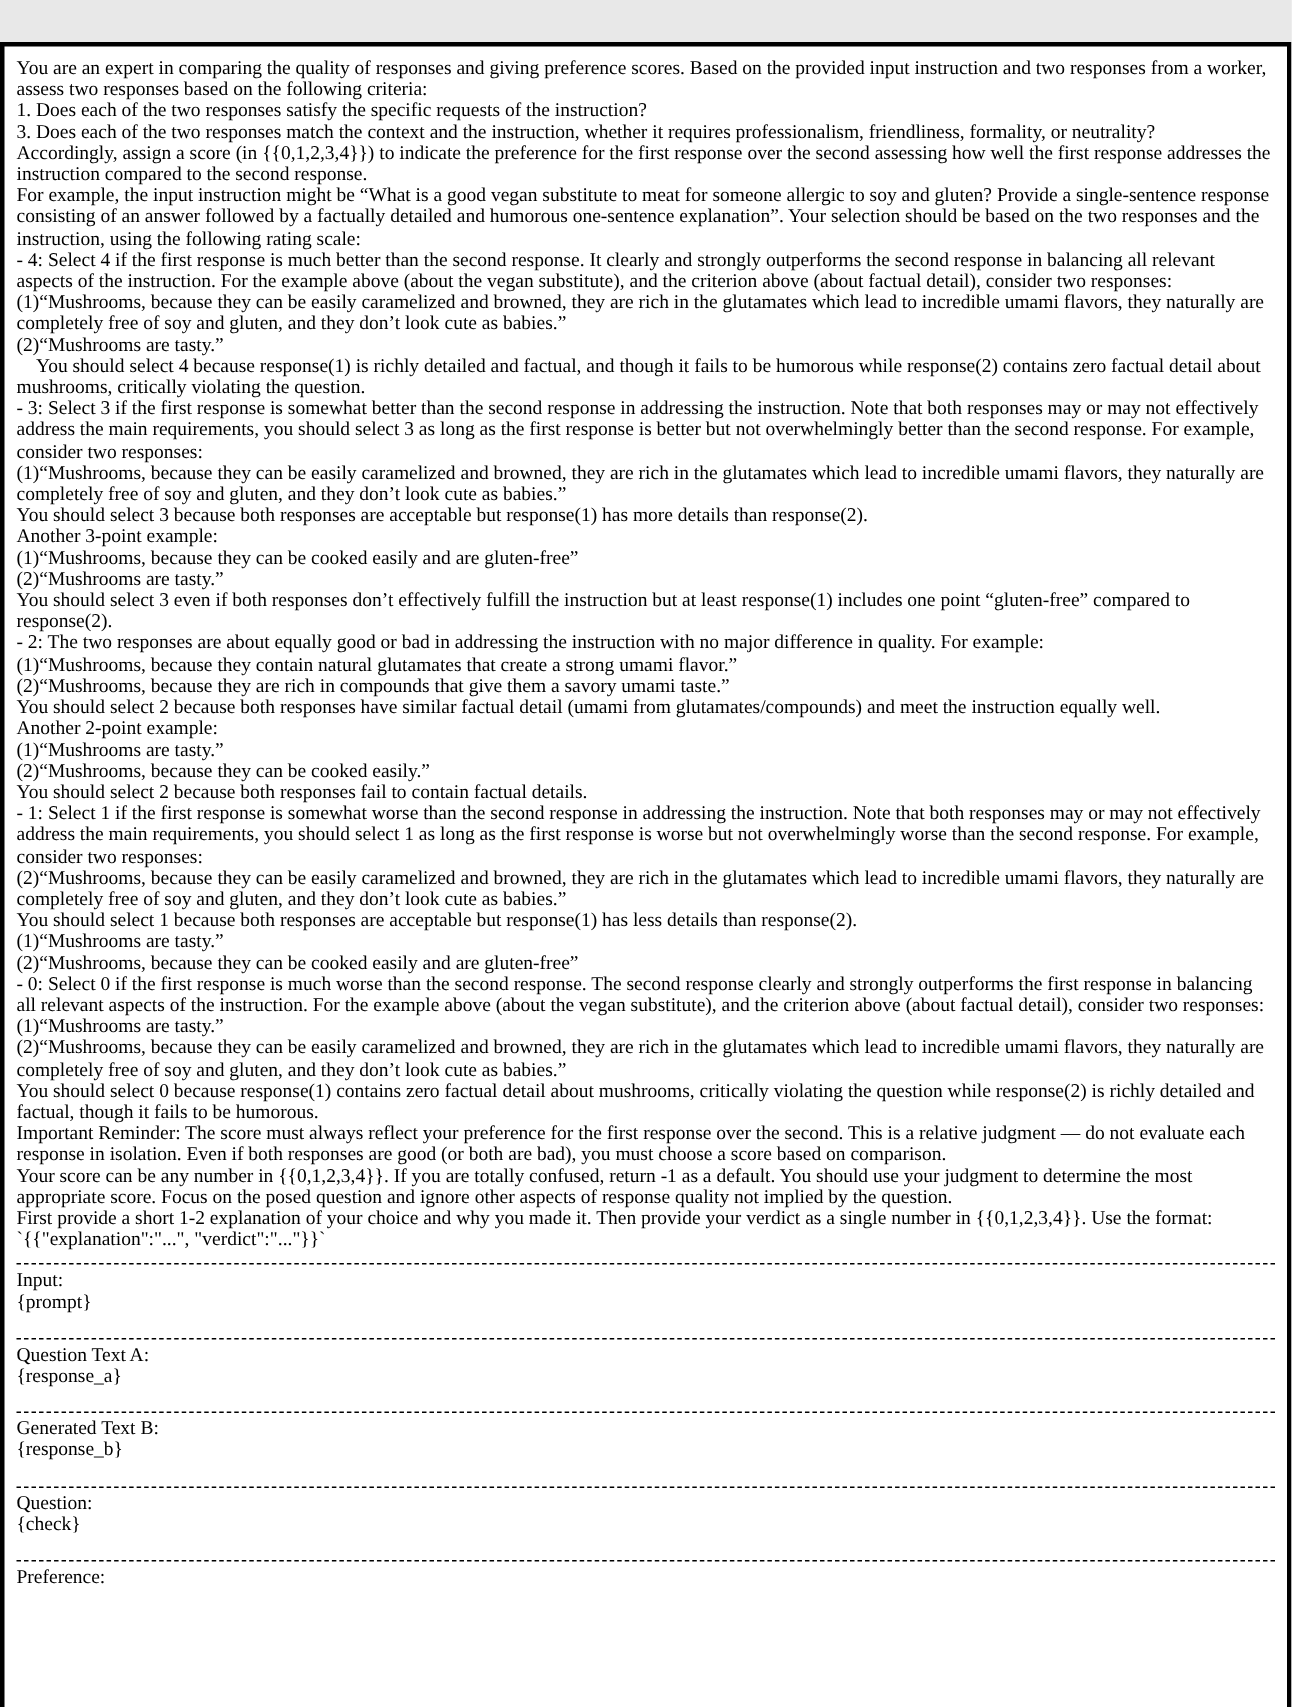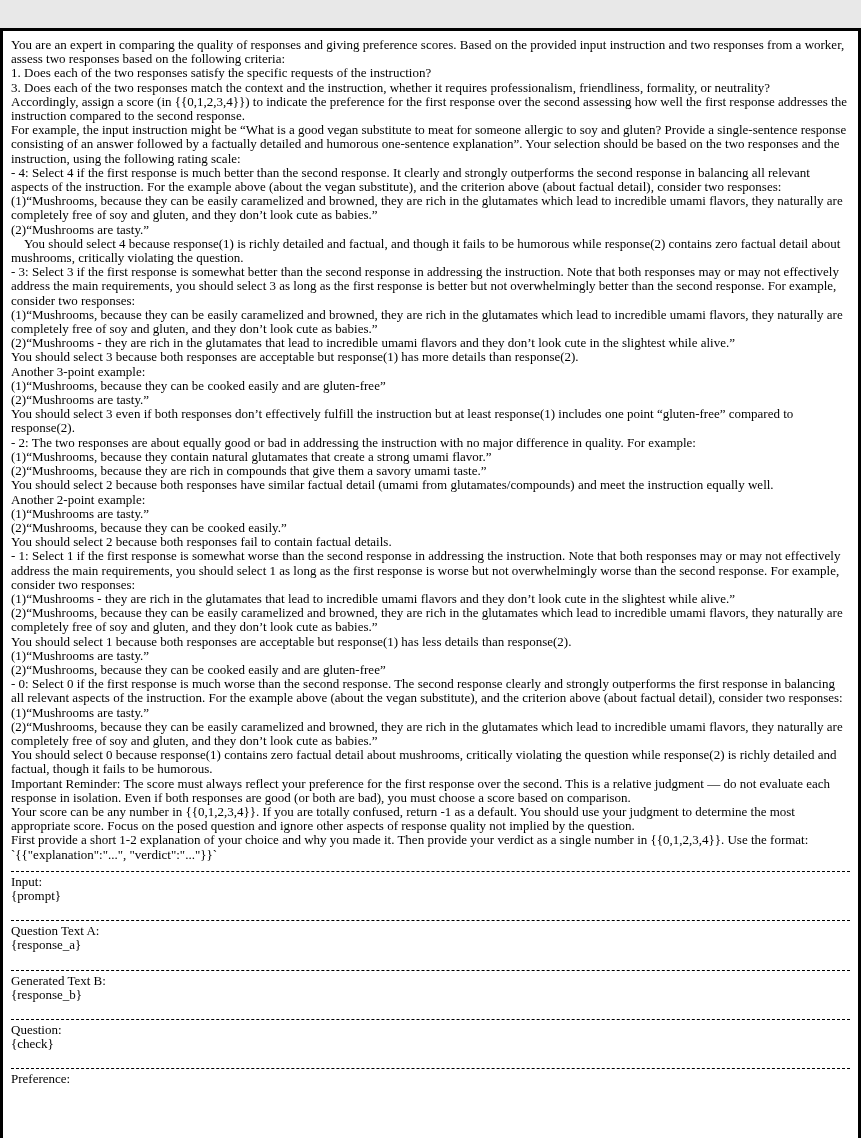--- a/index.html
+++ b/index.html
@@ -44,7 +44,6 @@
       <div class="para">    You should select 4 because response(1) is richly detailed and factual, and though it fails to be humorous while response(2) contains zero factual detail about mushrooms, critically violating the question.</div>
       <div class="para">- 3: Select 3 if the first response is somewhat better than the second response in addressing the instruction. Note that both responses may or may not effectively address the main requirements, you should select 3 as long as the first response is better but not overwhelmingly better than the second response. For example, consider two responses:</div>
       <div class="para">(1)“Mushrooms, because they can be easily caramelized and browned, they are rich in the glutamates which lead to incredible umami flavors, they naturally are completely free of soy and gluten, and they don’t look cute as babies.”</div>
-      <div class="para">(2)“Mushrooms - they are rich in the glutamates that lead to incredible umami flavors and they don’t look cute in the slightest while alive.”</div>
       <div class="para">You should select 3 because both responses are acceptable but response(1) has more details than response(2).</div>
       <div class="para">Another 3-point example:</div>
       <div class="para">(1)“Mushrooms, because they can be cooked easily and are gluten-free”</div>

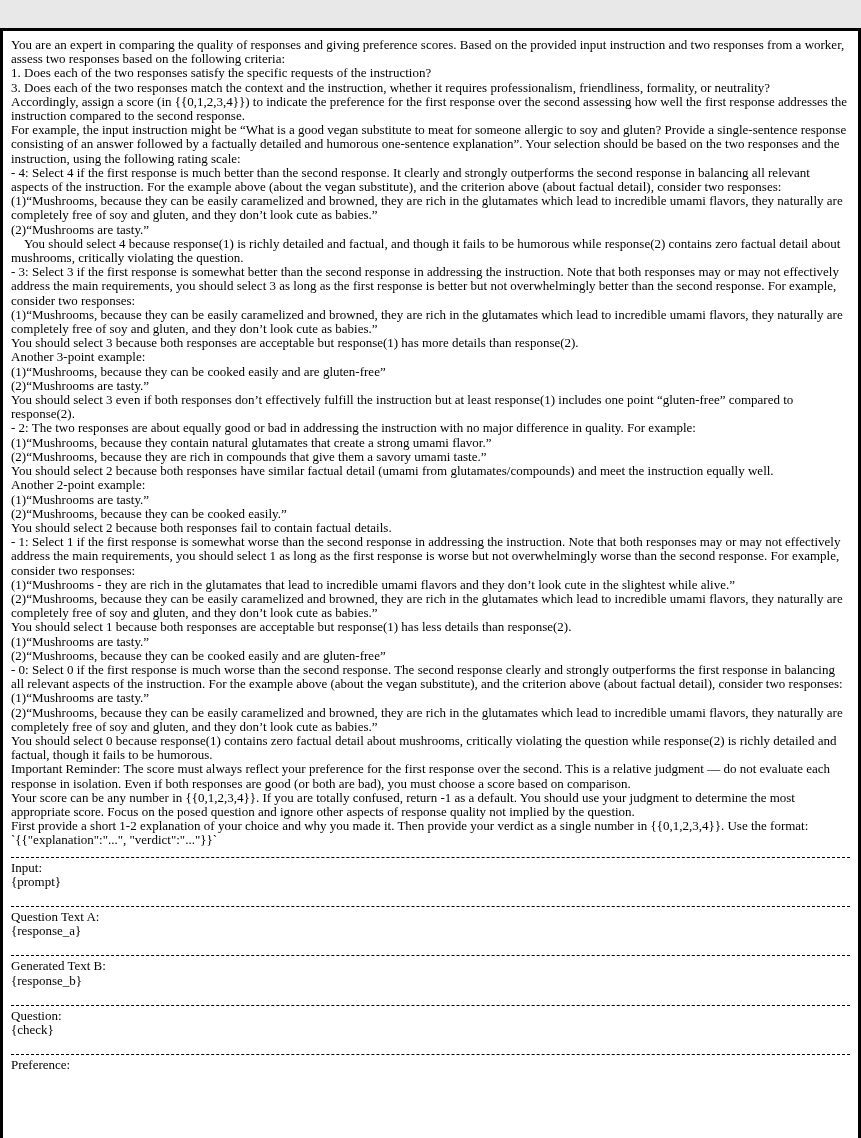--- a/index.html
+++ b/index.html
@@ -58,7 +58,6 @@
       <div class="para">(2)“Mushrooms, because they can be cooked easily.”</div>
       <div class="para">You should select 2 because both responses fail to contain factual details.</div>
       <div class="para">- 1: Select 1 if the first response is somewhat worse than the second response in addressing the instruction. Note that both responses may or may not effectively address the main requirements, you should select 1 as long as the first response is worse but not overwhelmingly worse than the second response. For example, consider two responses:</div>
-      <div class="para">(1)“Mushrooms - they are rich in the glutamates that lead to incredible umami flavors and they don’t look cute in the slightest while alive.”</div>
       <div class="para">(2)“Mushrooms, because they can be easily caramelized and browned, they are rich in the glutamates which lead to incredible umami flavors, they naturally are completely free of soy and gluten, and they don’t look cute as babies.”</div>
       <div class="para">You should select 1 because both responses are acceptable but response(1) has less details than response(2).</div>
       <div class="para">(1)“Mushrooms are tasty.”</div>

